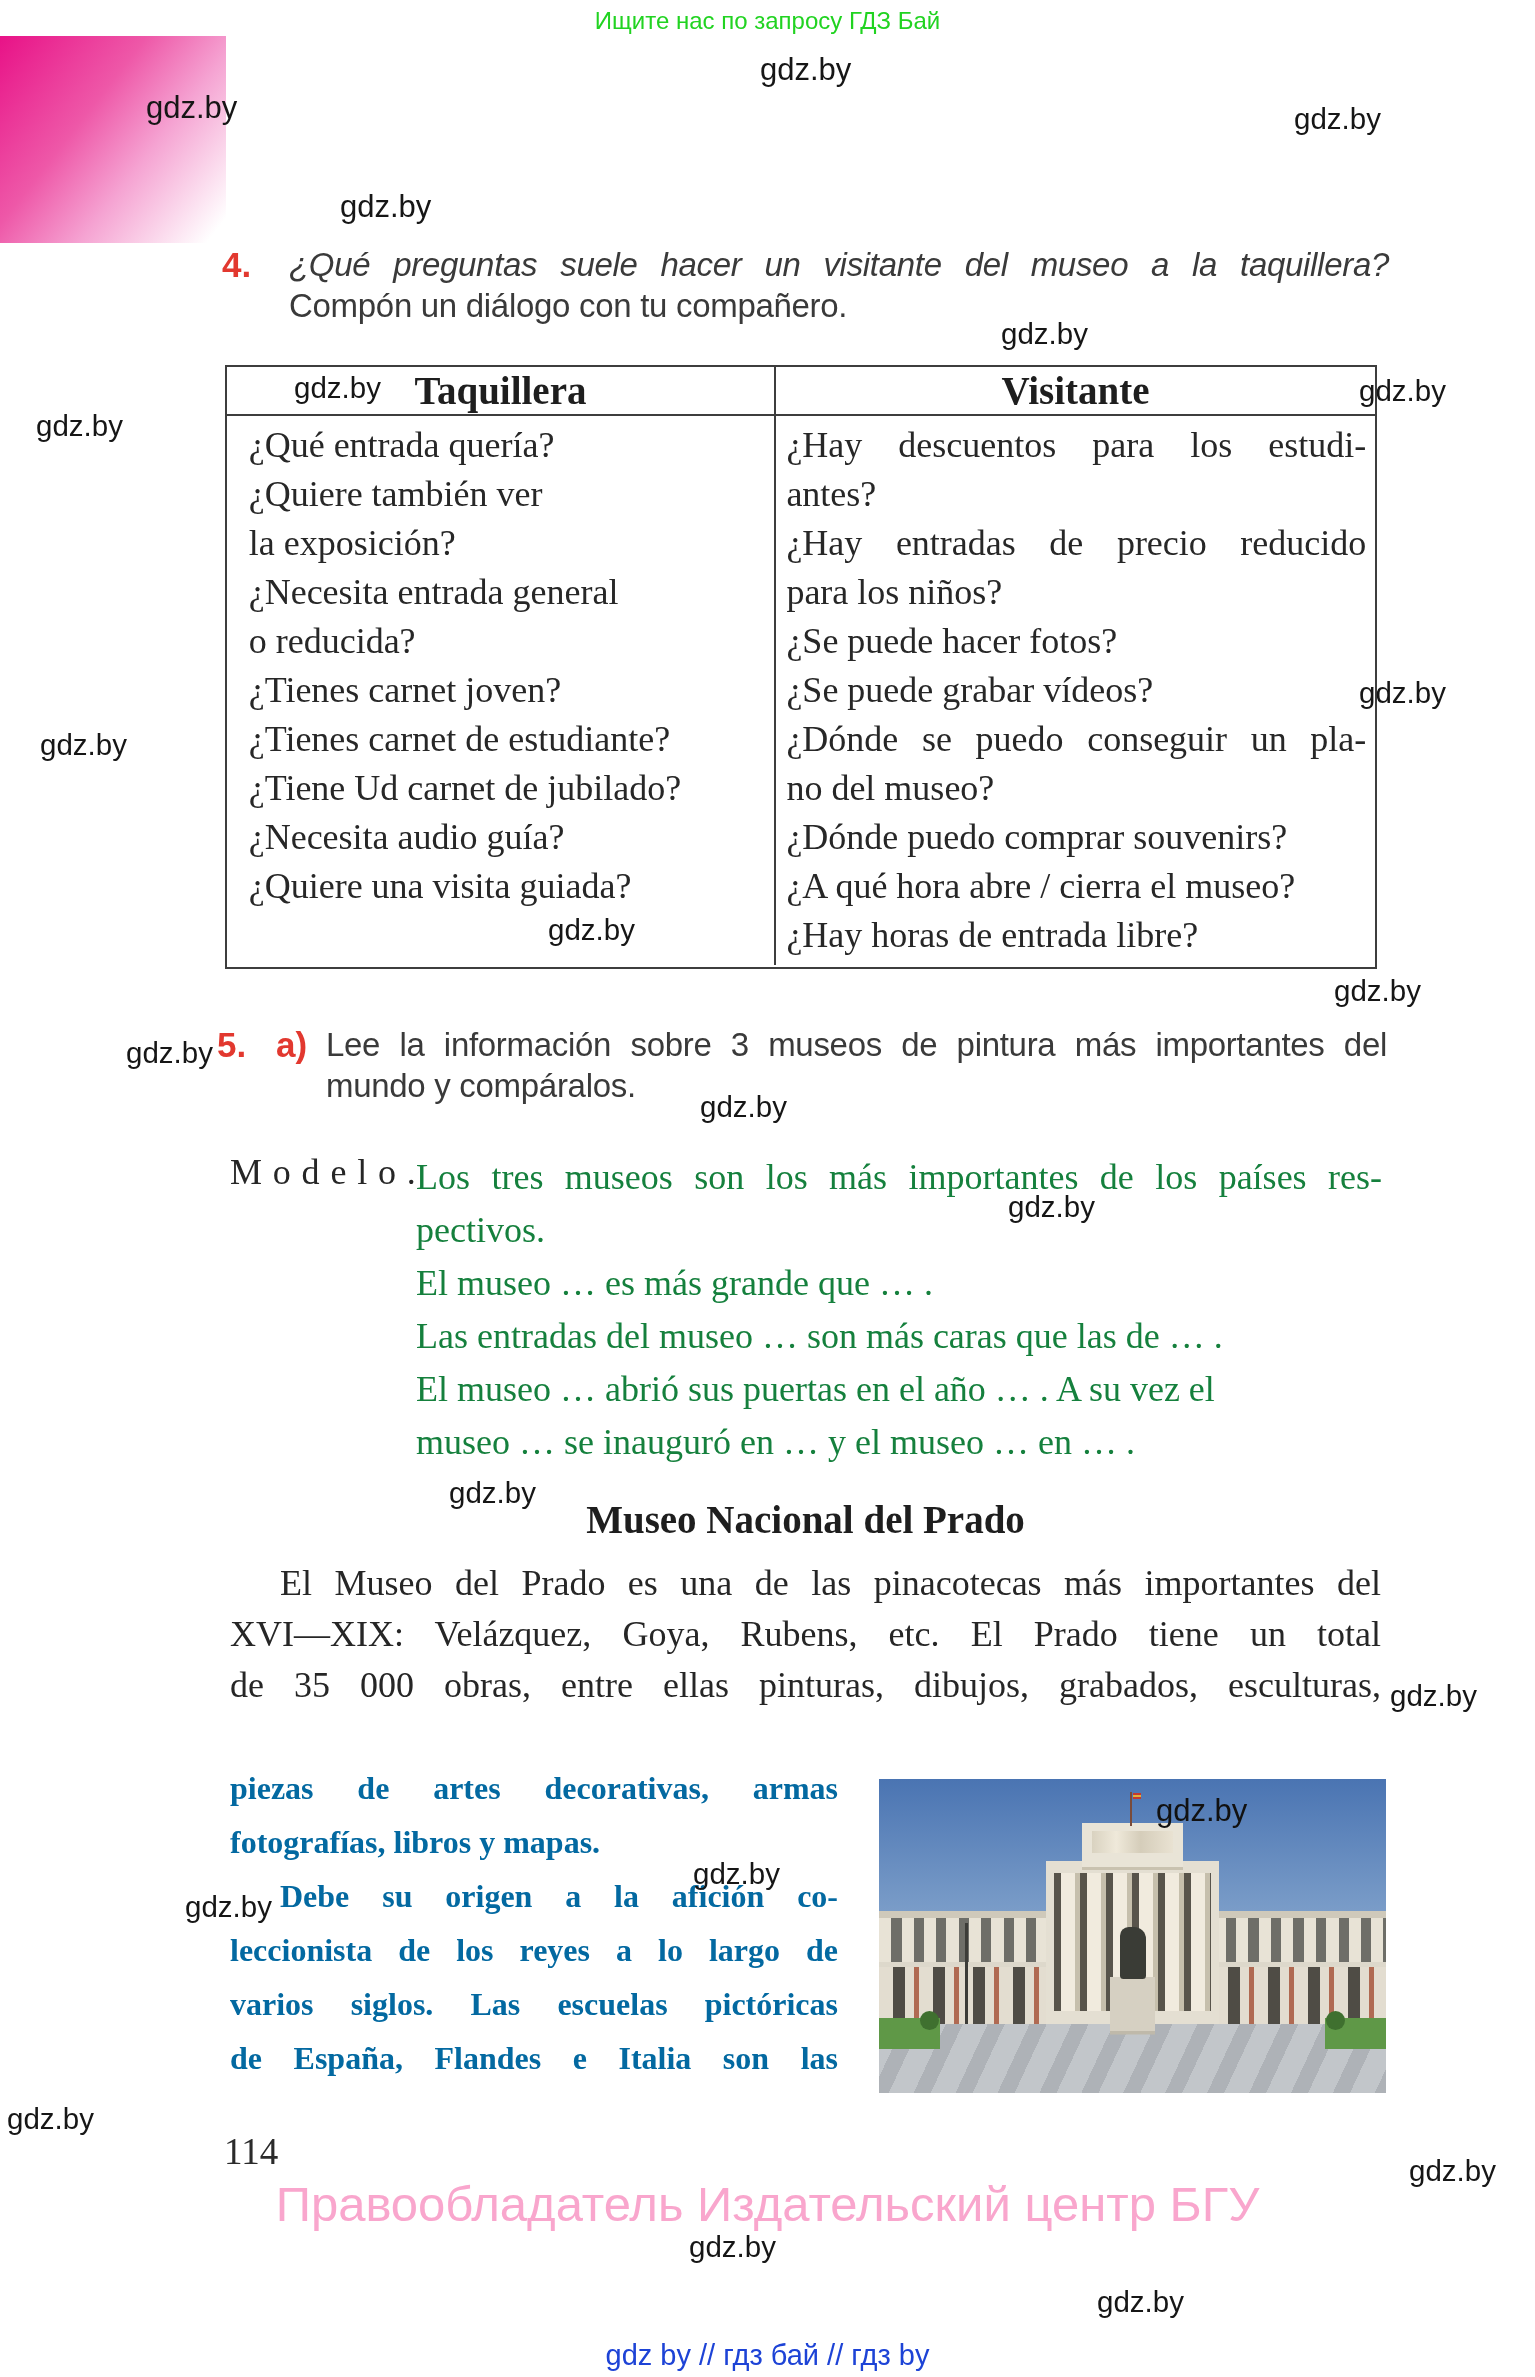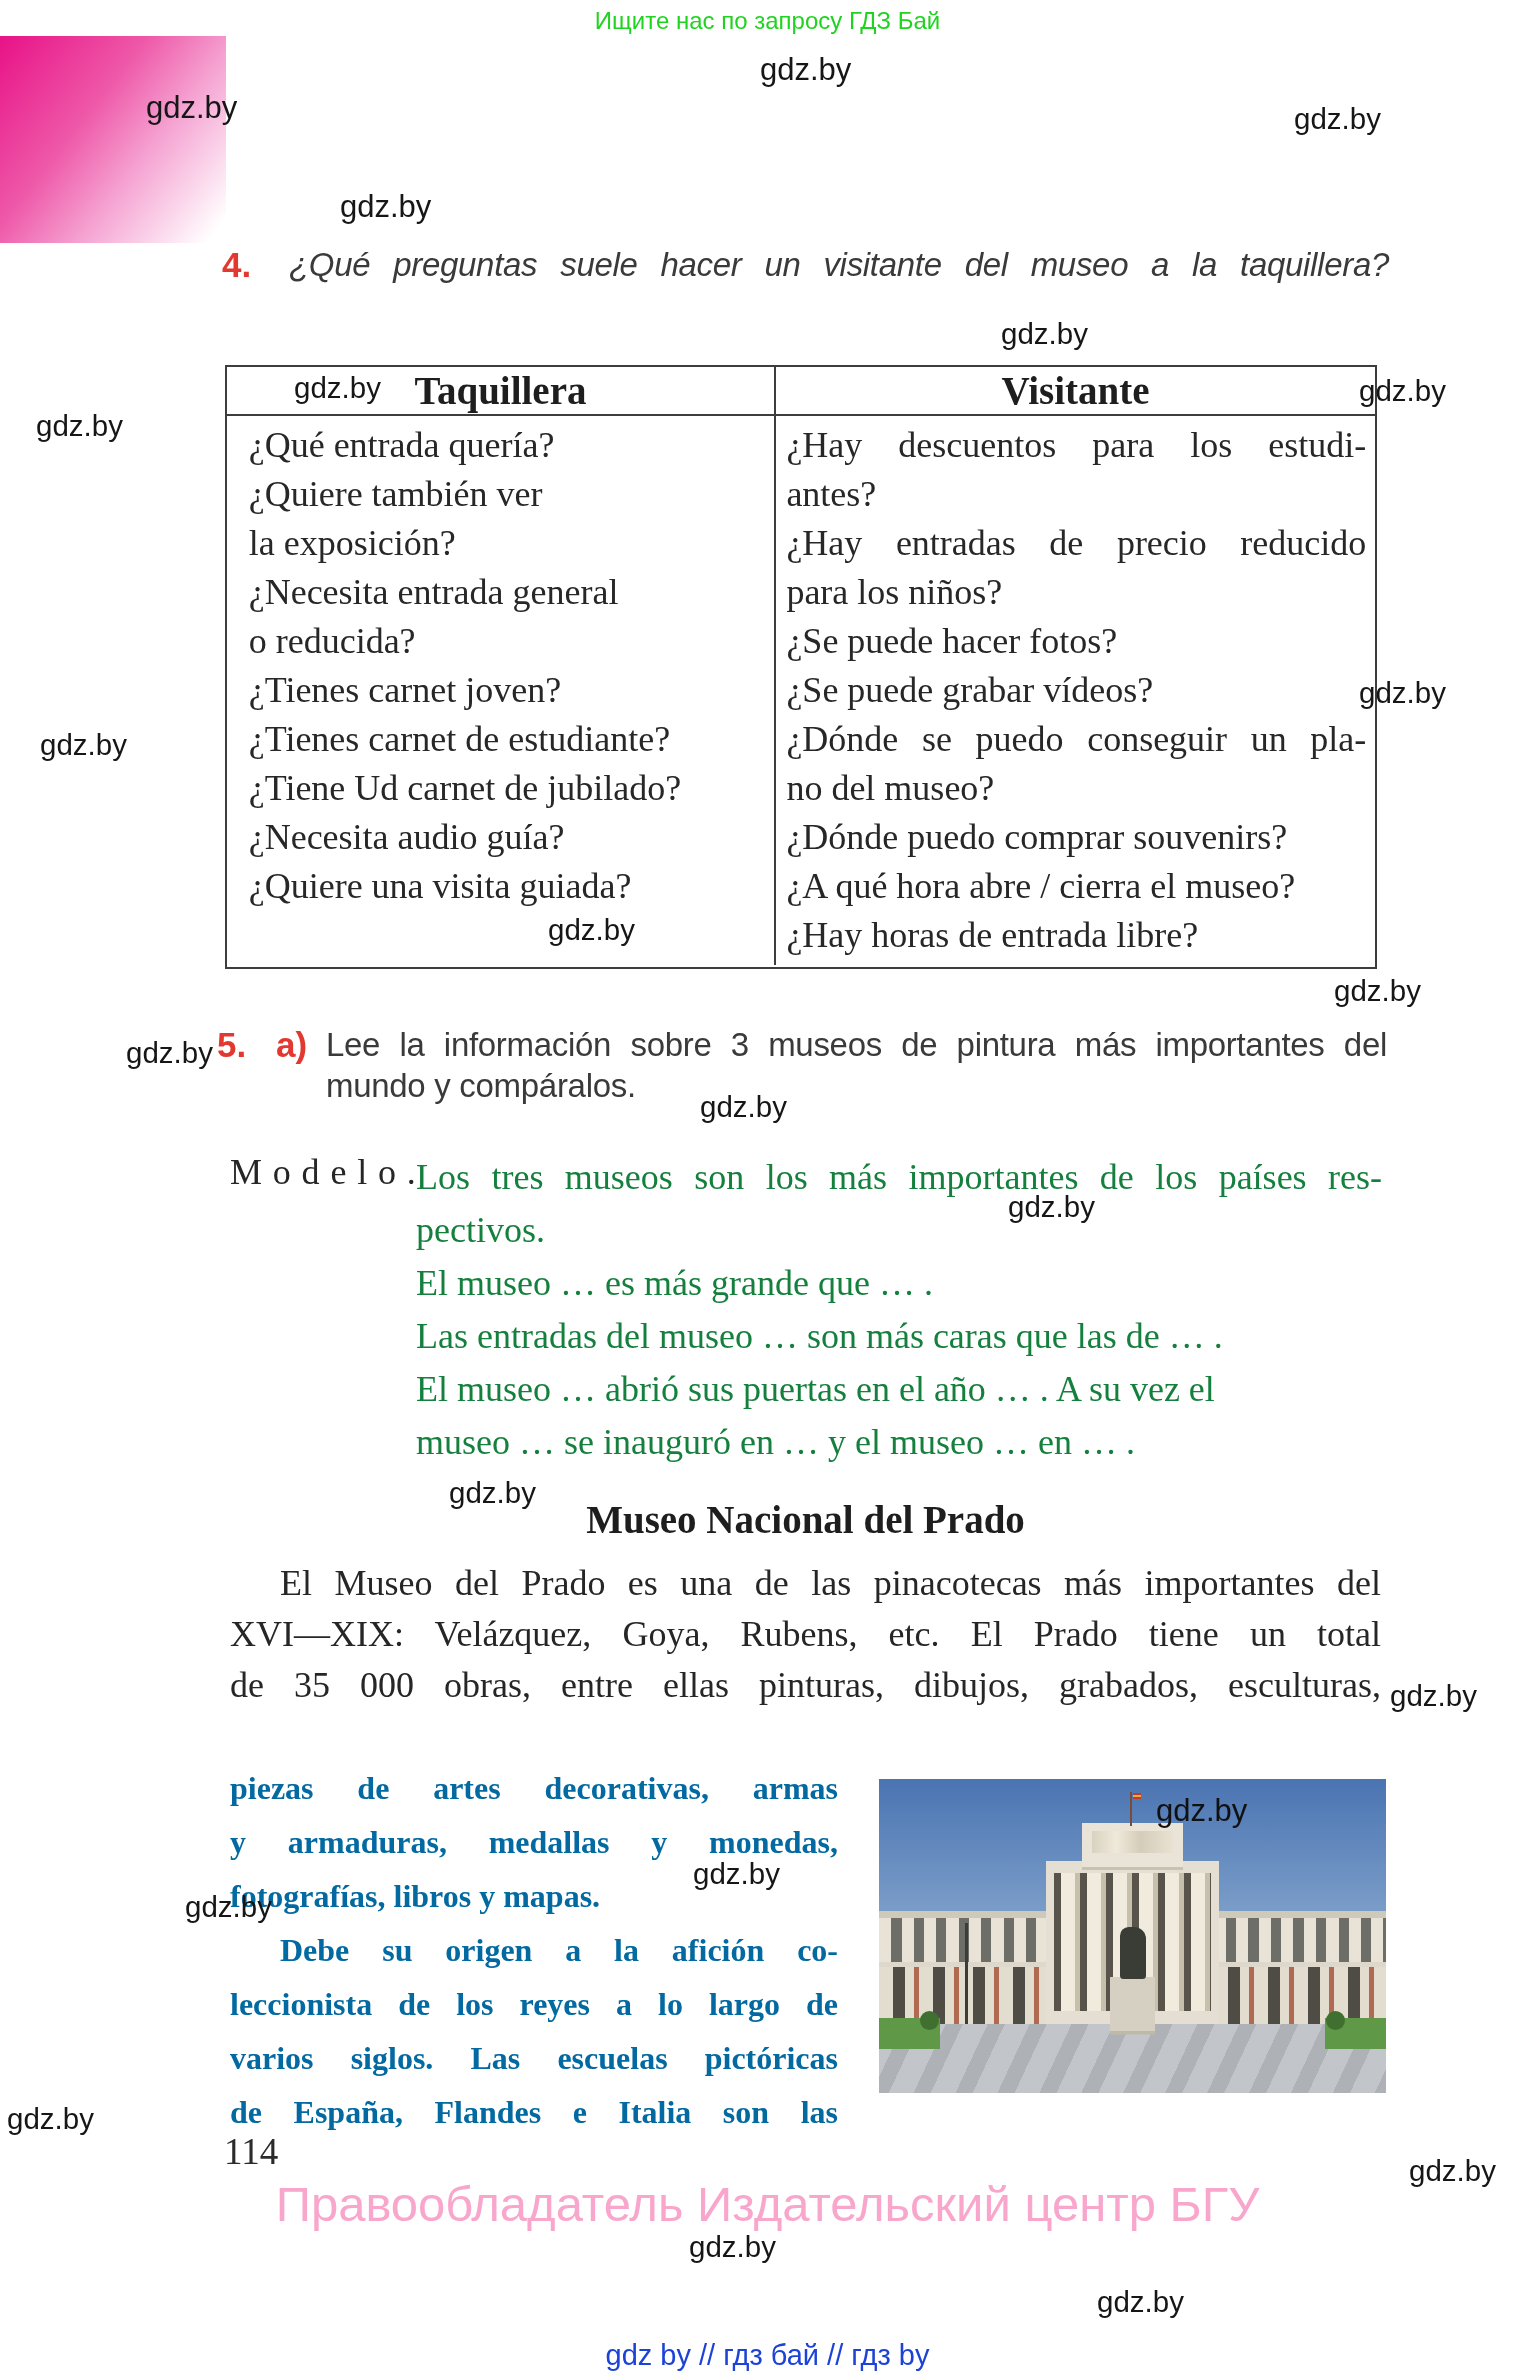--- a/index.html
+++ b/index.html
@@ -82,6 +82,7 @@
 
   <div class="abs sans ex-num" style="left:222px;top:246px;">4.</div>
   <div class="abs sans ex-line jline" style="left:289px;top:244px;width:1100px;font-style:italic;">¿Qué preguntas suele hacer un visitante del museo a la taquillera?</div>
+  <div class="abs sans ex-line" style="left:289px;top:285px;">Compón un diálogo con tu compañero.</div>
 
   <div class="abs qtable">
     <div class="thead">

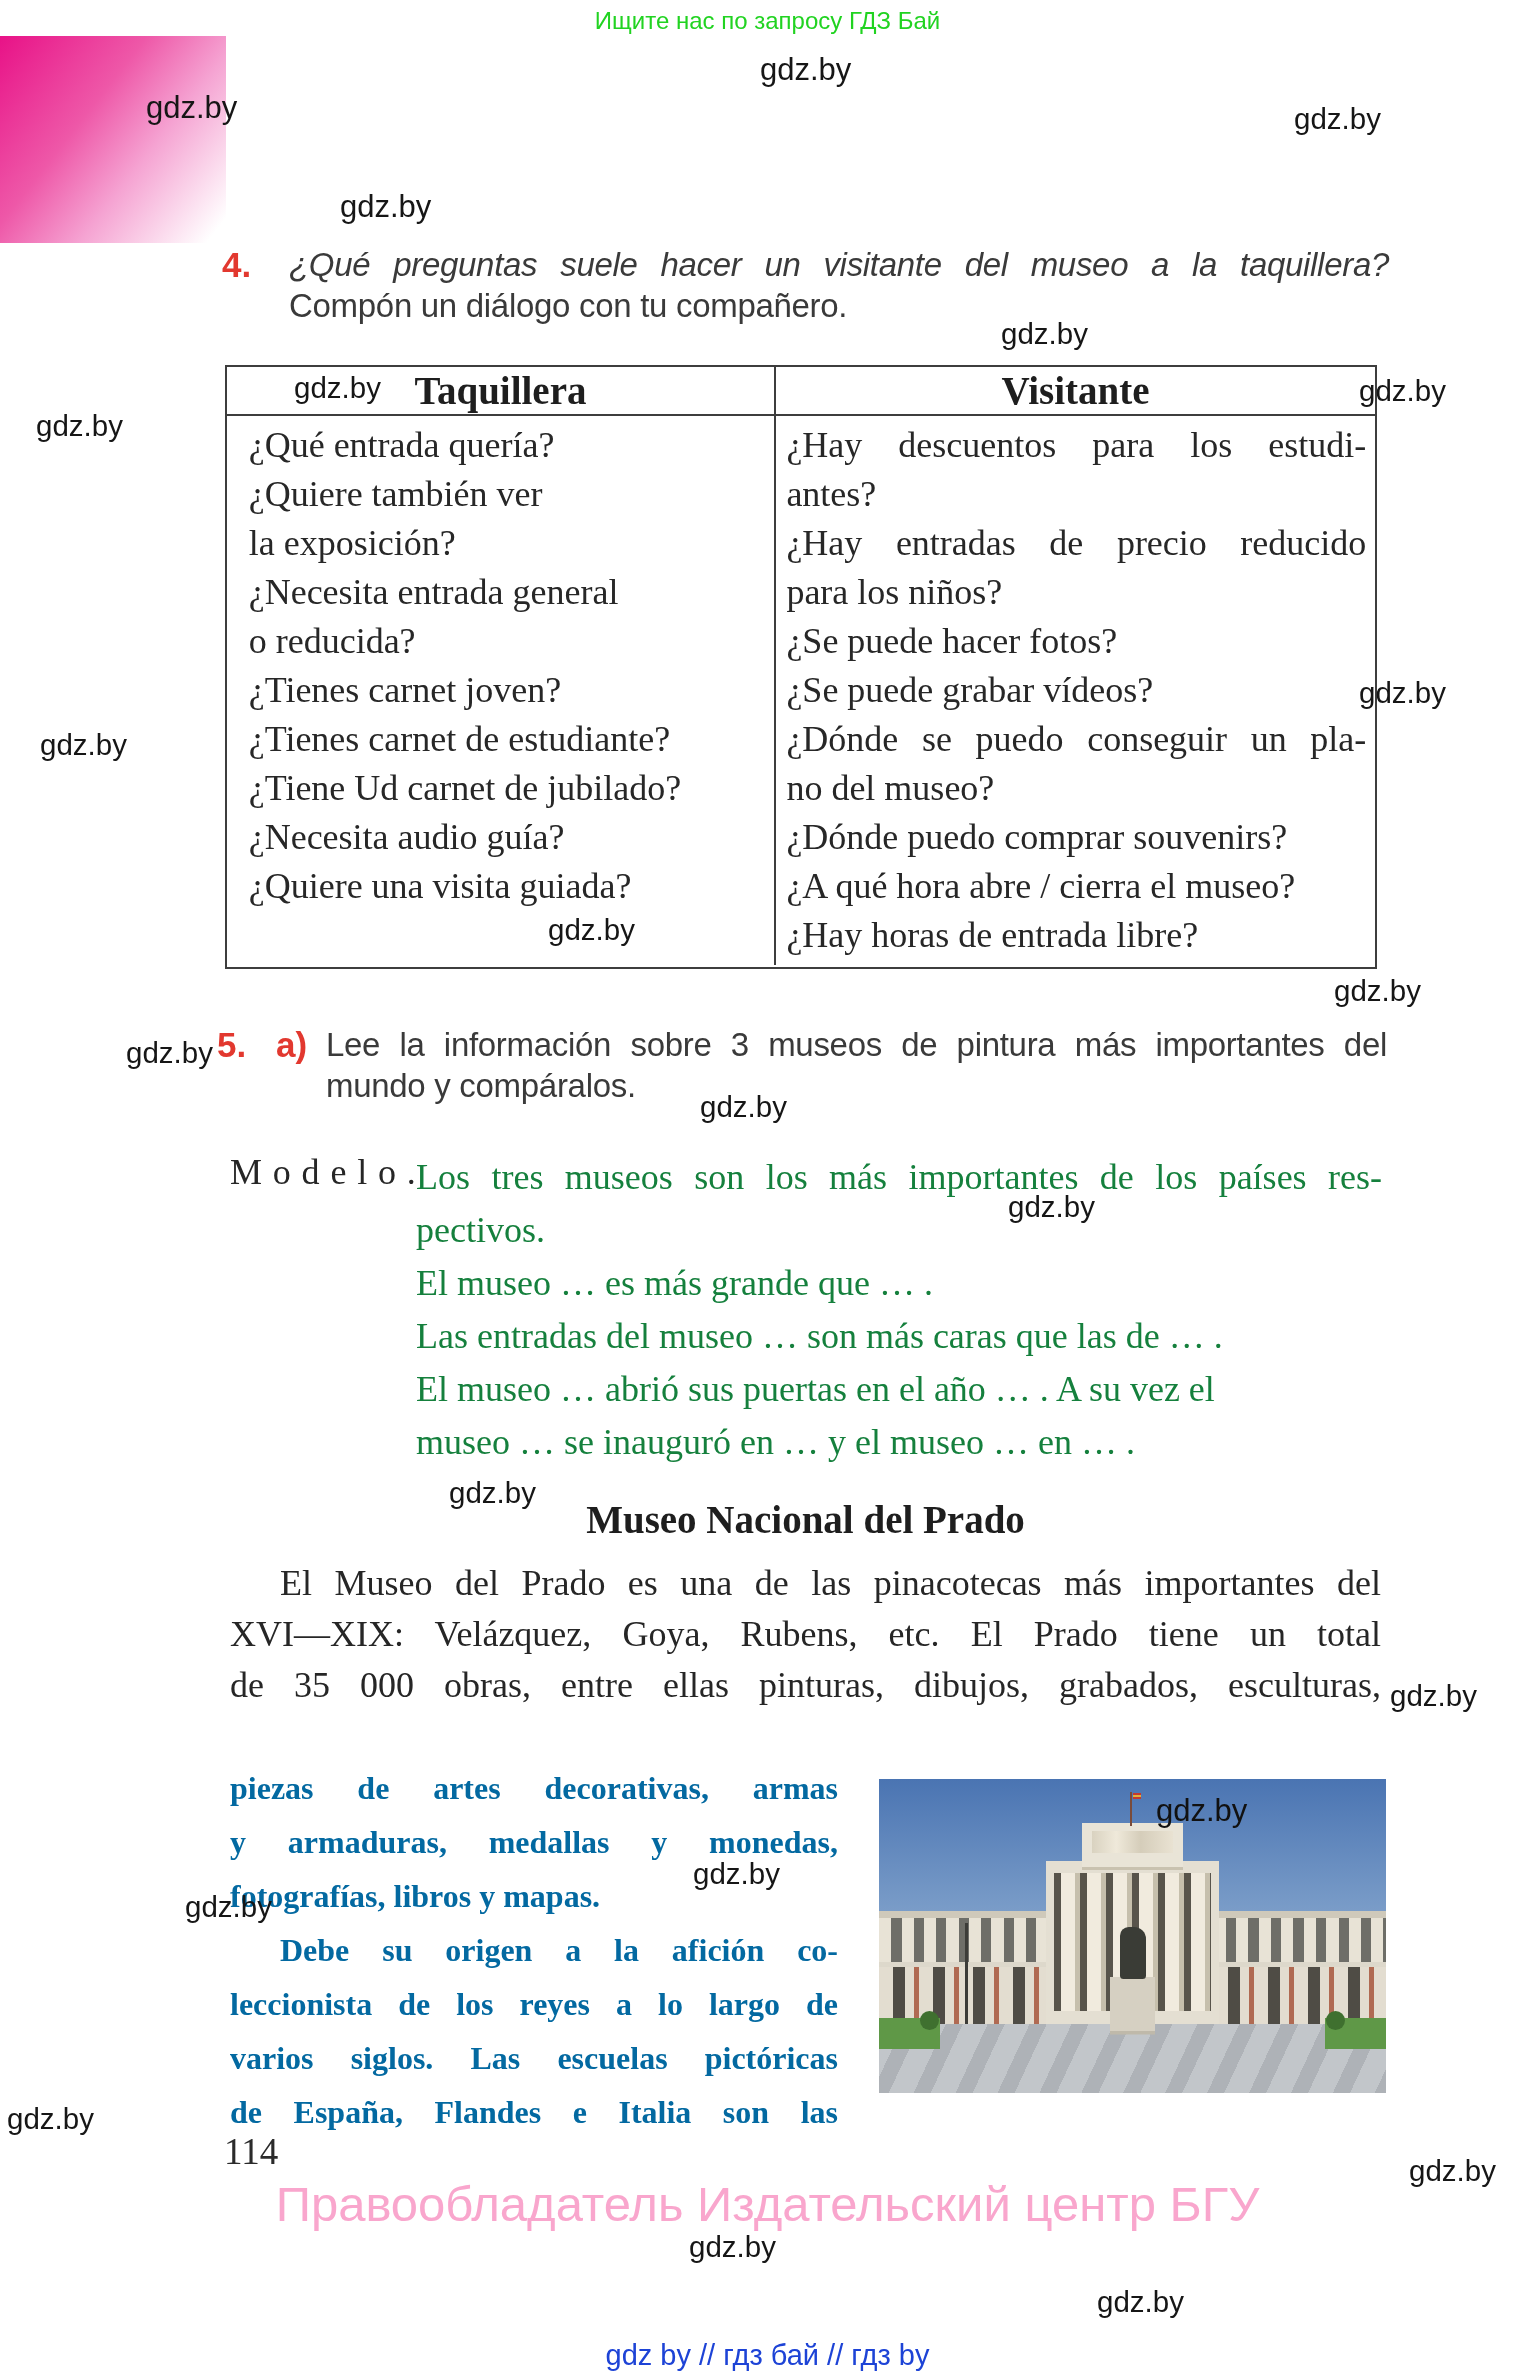--- a/index.html
+++ b/index.html
@@ -141,7 +141,6 @@
   </div>
   <div class="abs serif colpara">
     <div class="jline">piezas de artes decorativas, armas</div>
-    <div class="jline">y armaduras, medallas y monedas,</div>
     <div>fotografías, libros y mapas.</div>
     <div class="jline ind">Debe su origen a la afición co-</div>
     <div class="jline">leccionista de los reyes a lo largo de</div>

